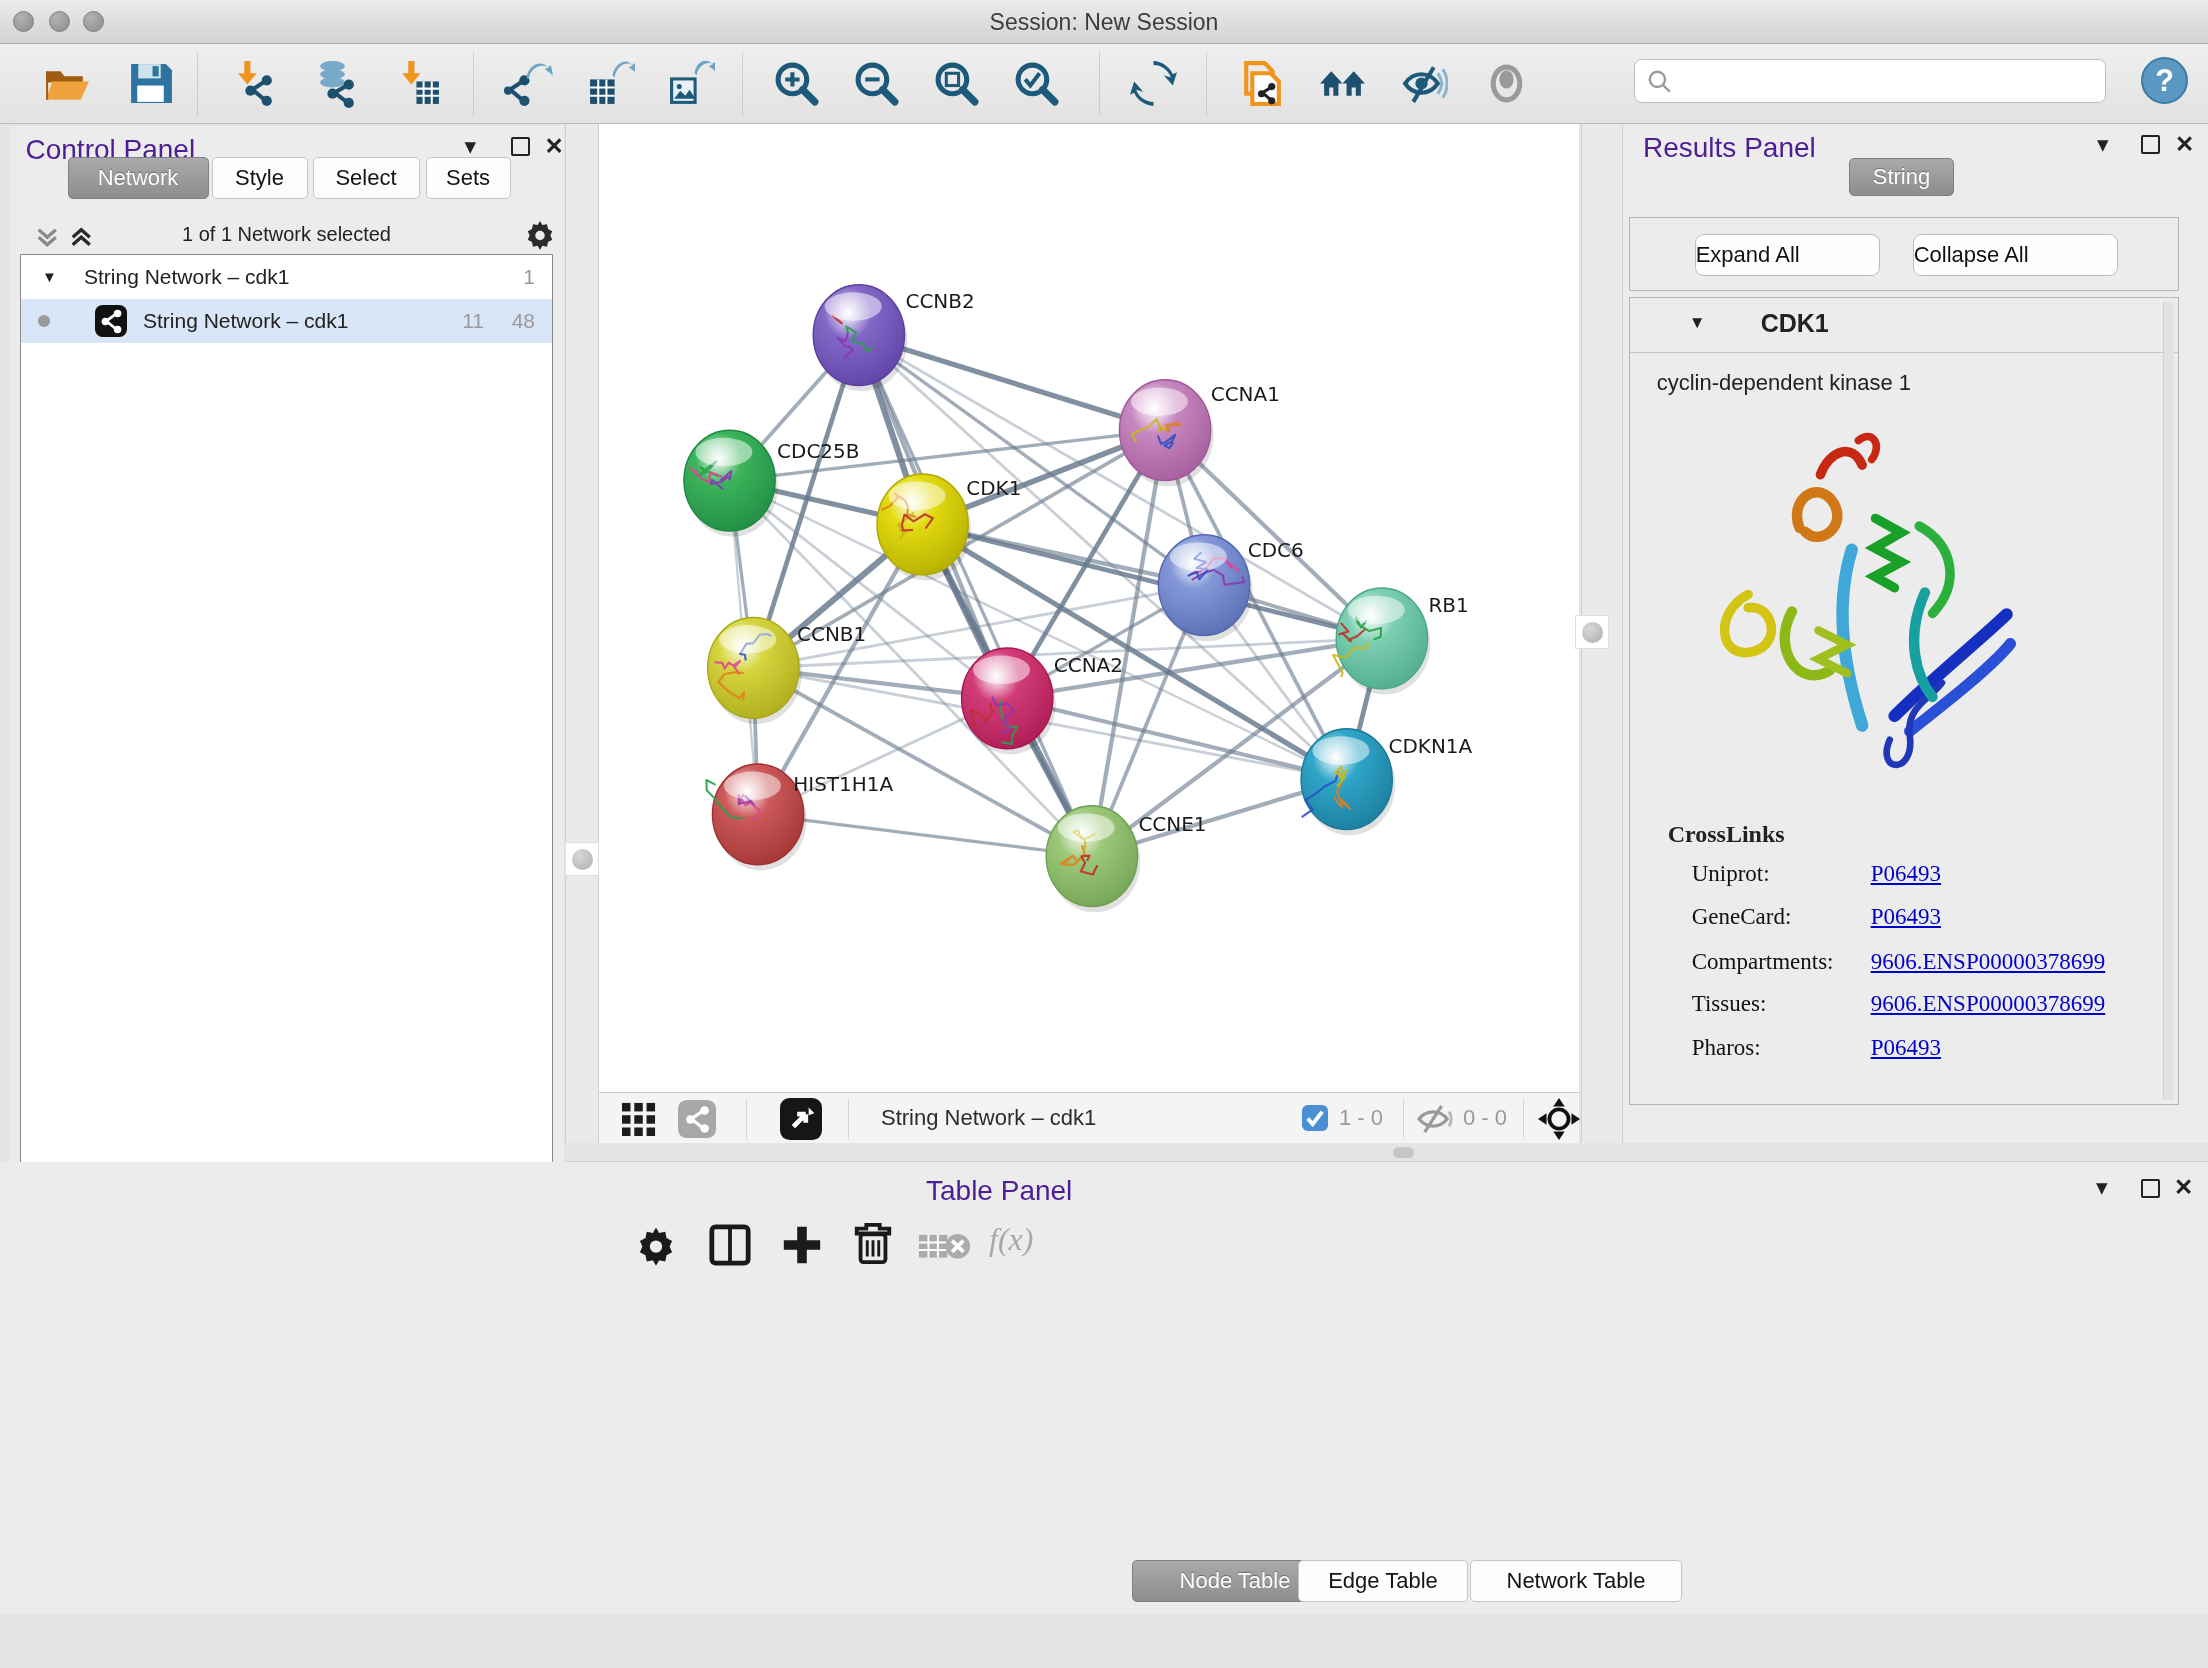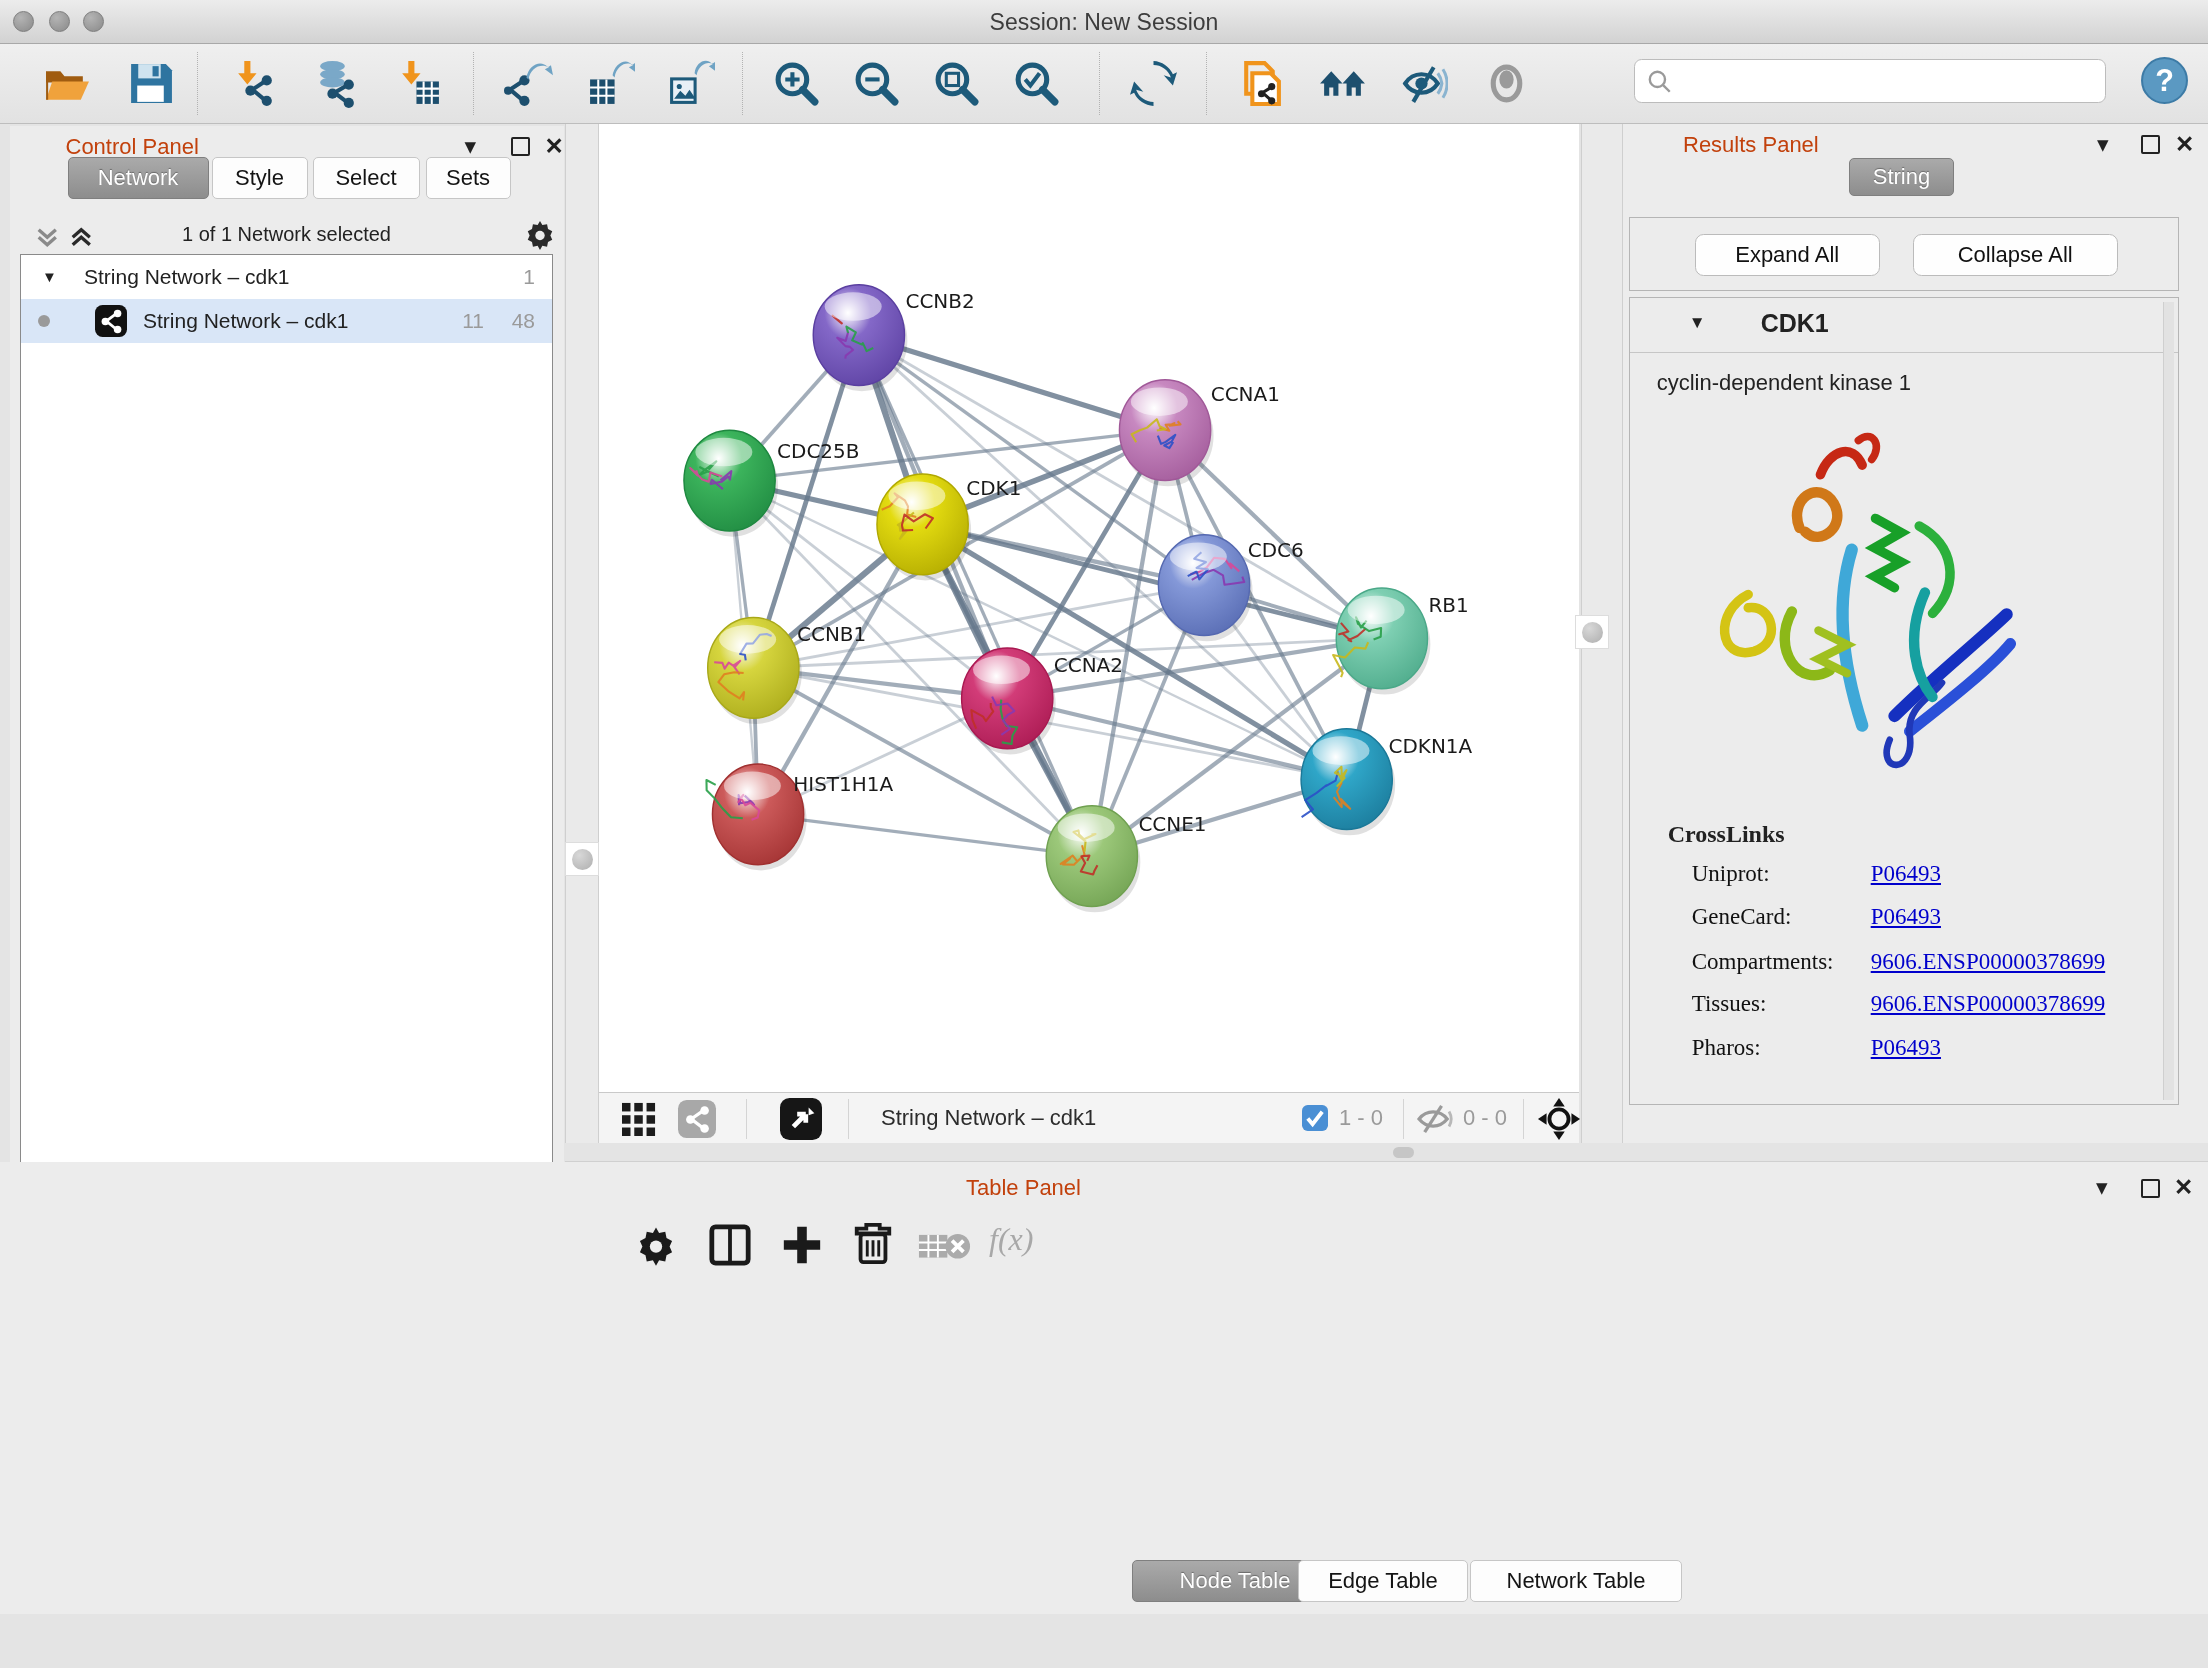--- a/index.html
+++ b/index.html
@@ -26,7 +26,7 @@
     font-size:21px;font-family:"Liberation Sans",sans-serif;background:transparent;}
 
   
-  .panel-title{font-size:22px;color:#c2410c;margin-left:40px;}
+  .panel-title{font-size:28px;color:#4c1d95;}
   .wbtn{position:absolute;top:0;font-size:23px;color:#222;cursor:pointer;line-height:28.5px;}
   .sq{display:inline-block;width:19px;height:19px;border:2.9px solid #222;border-radius:1.9px;}
   .tab{position:absolute;height:42px;border-radius:5px;text-align:center;font-size:22px;

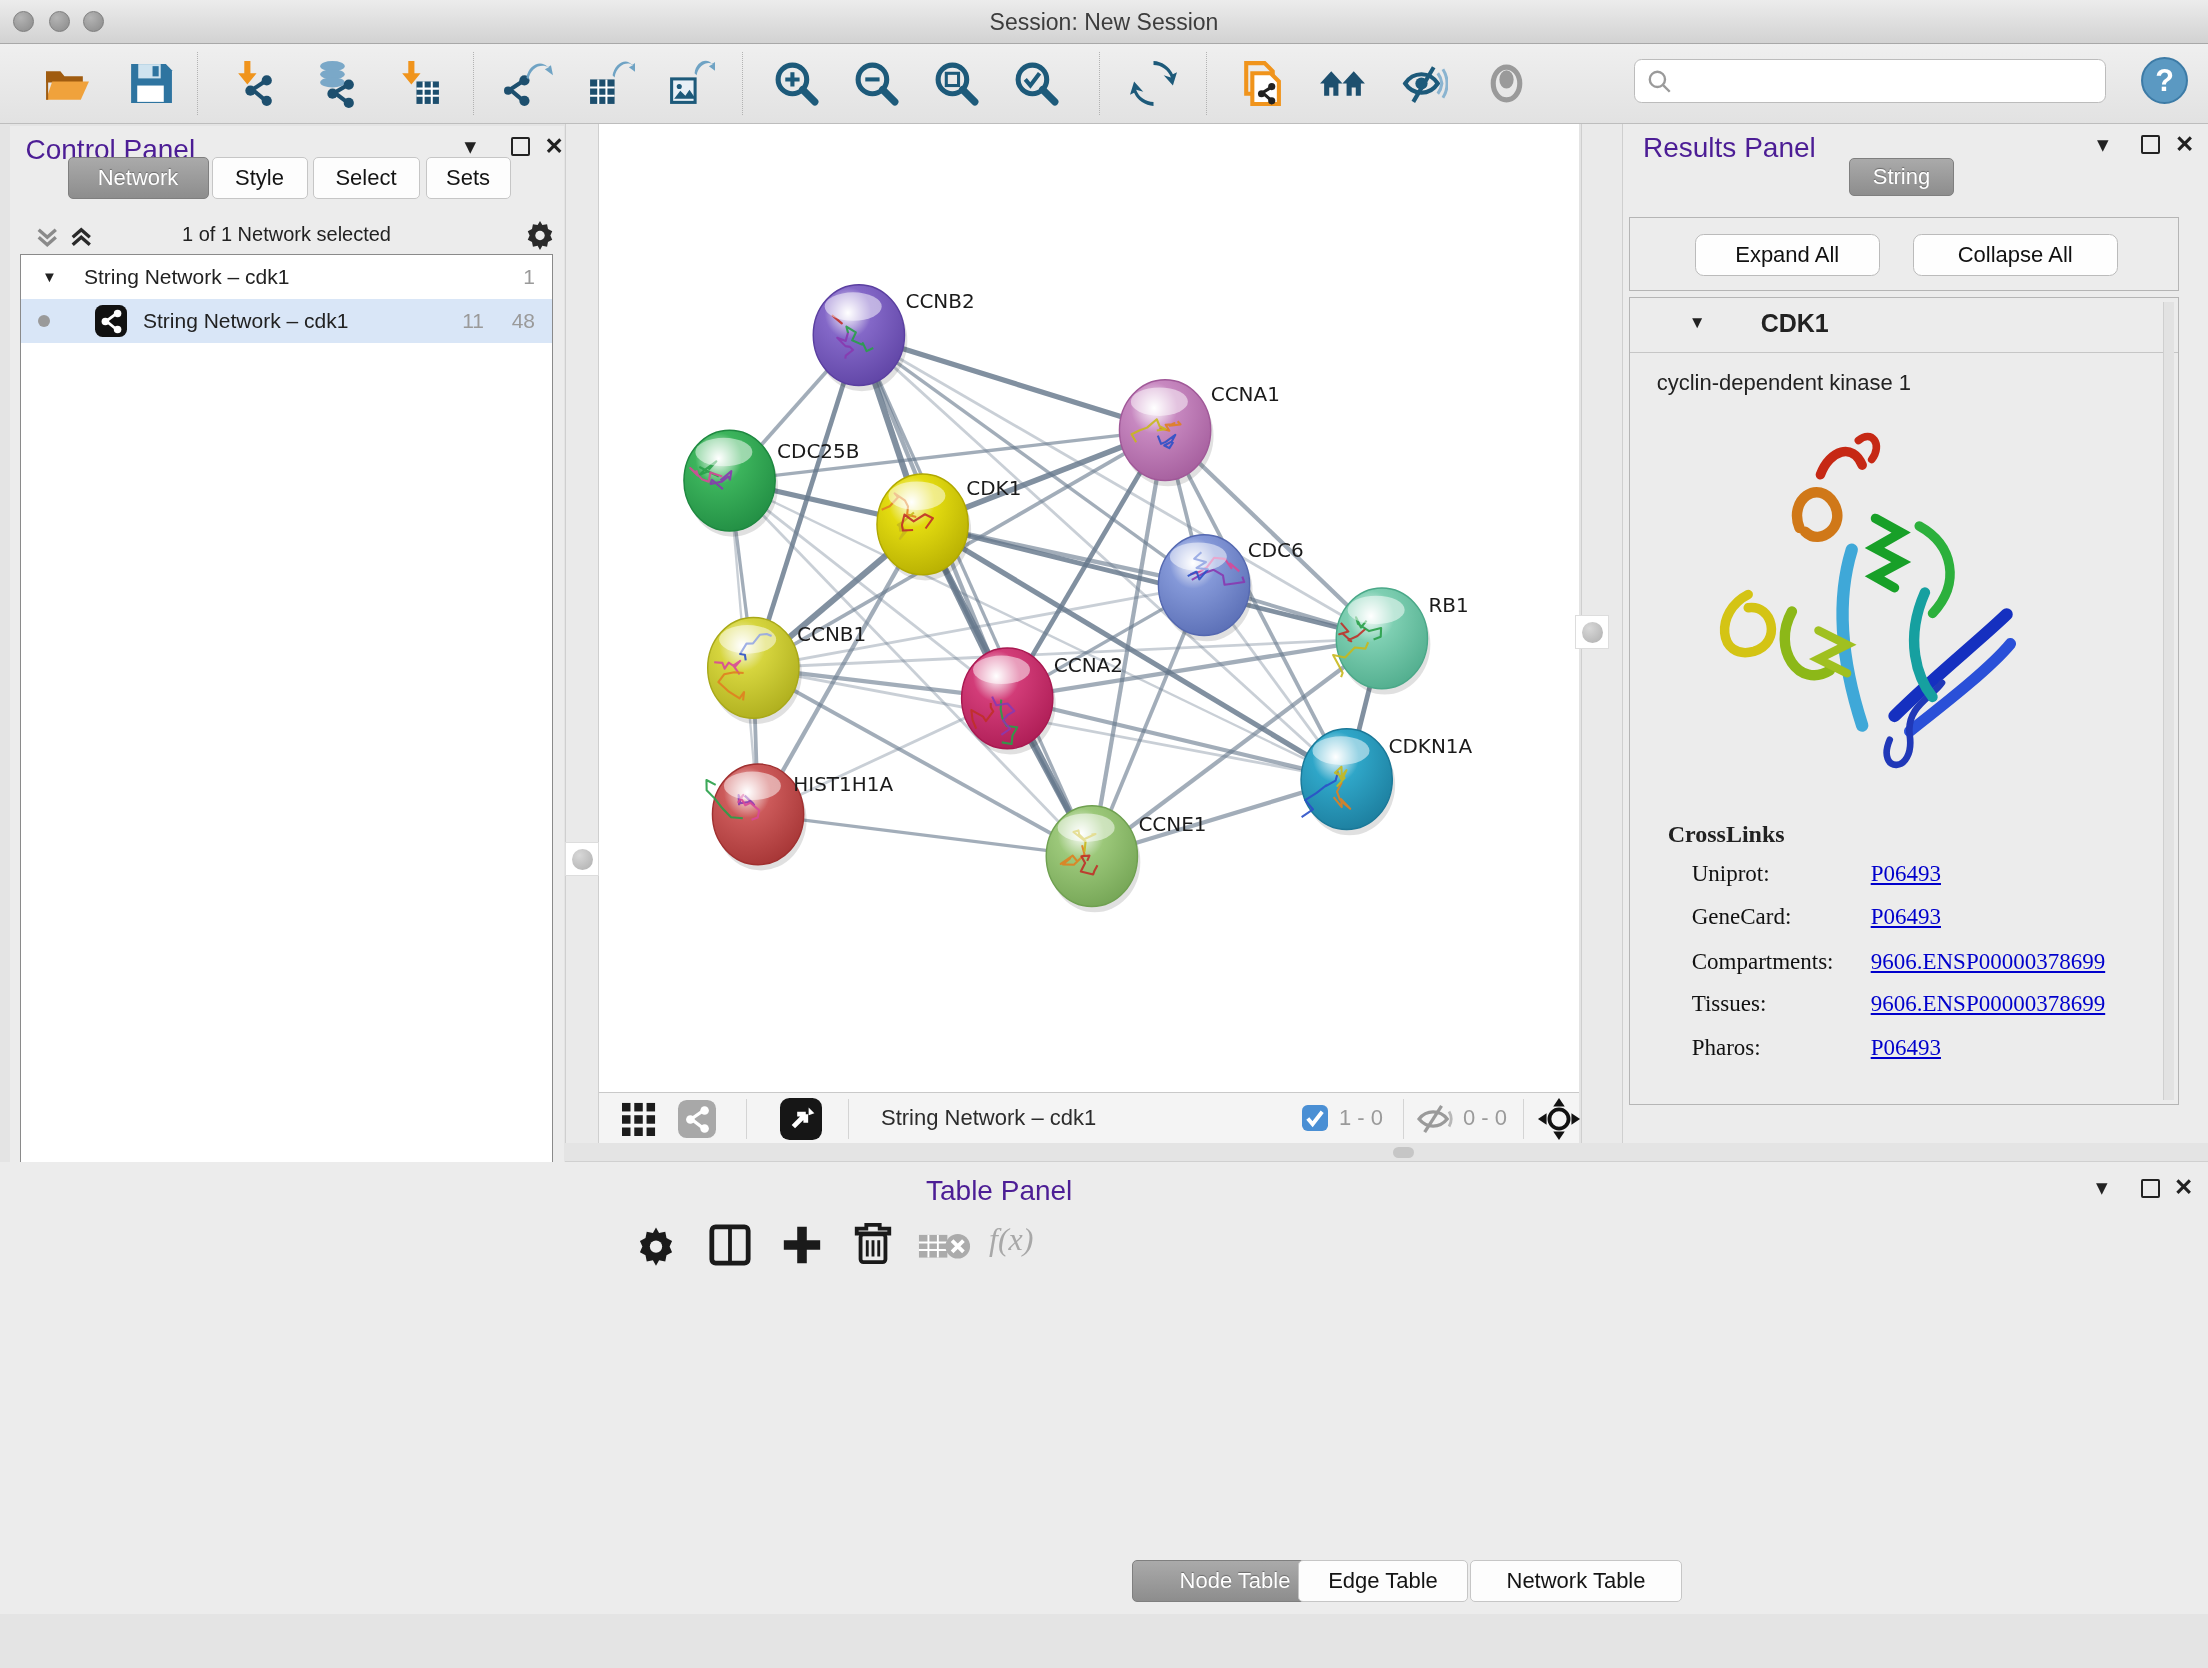--- a/index.html
+++ b/index.html
@@ -57,7 +57,7 @@
   .rpanel{position:absolute;left:1623px;top:124px;width:586px;height:1020px;background:#ececec;}
   .rbox{position:absolute;left:5.7px;width:550px;border:1.9px solid #b5b5b5;background:#ececec;}
   .btn{position:absolute;height:42px;background:#fefefe;border:1px solid #bbb;border-radius:8.6px;
-    font-size:22px;text-align:center;line-height:40px;cursor:pointer;color:#111;}
+    font-size:22px;text-align:left;line-height:40px;cursor:pointer;color:#111;}
   .serif{font-family:"Liberation Serif",serif;}
   .xl-label{position:absolute;left:62px;font-size:23px;color:#111;}
   .xl-link{position:absolute;left:241px;font-size:23px;color:#0000cc;text-decoration:underline;cursor:pointer;}

